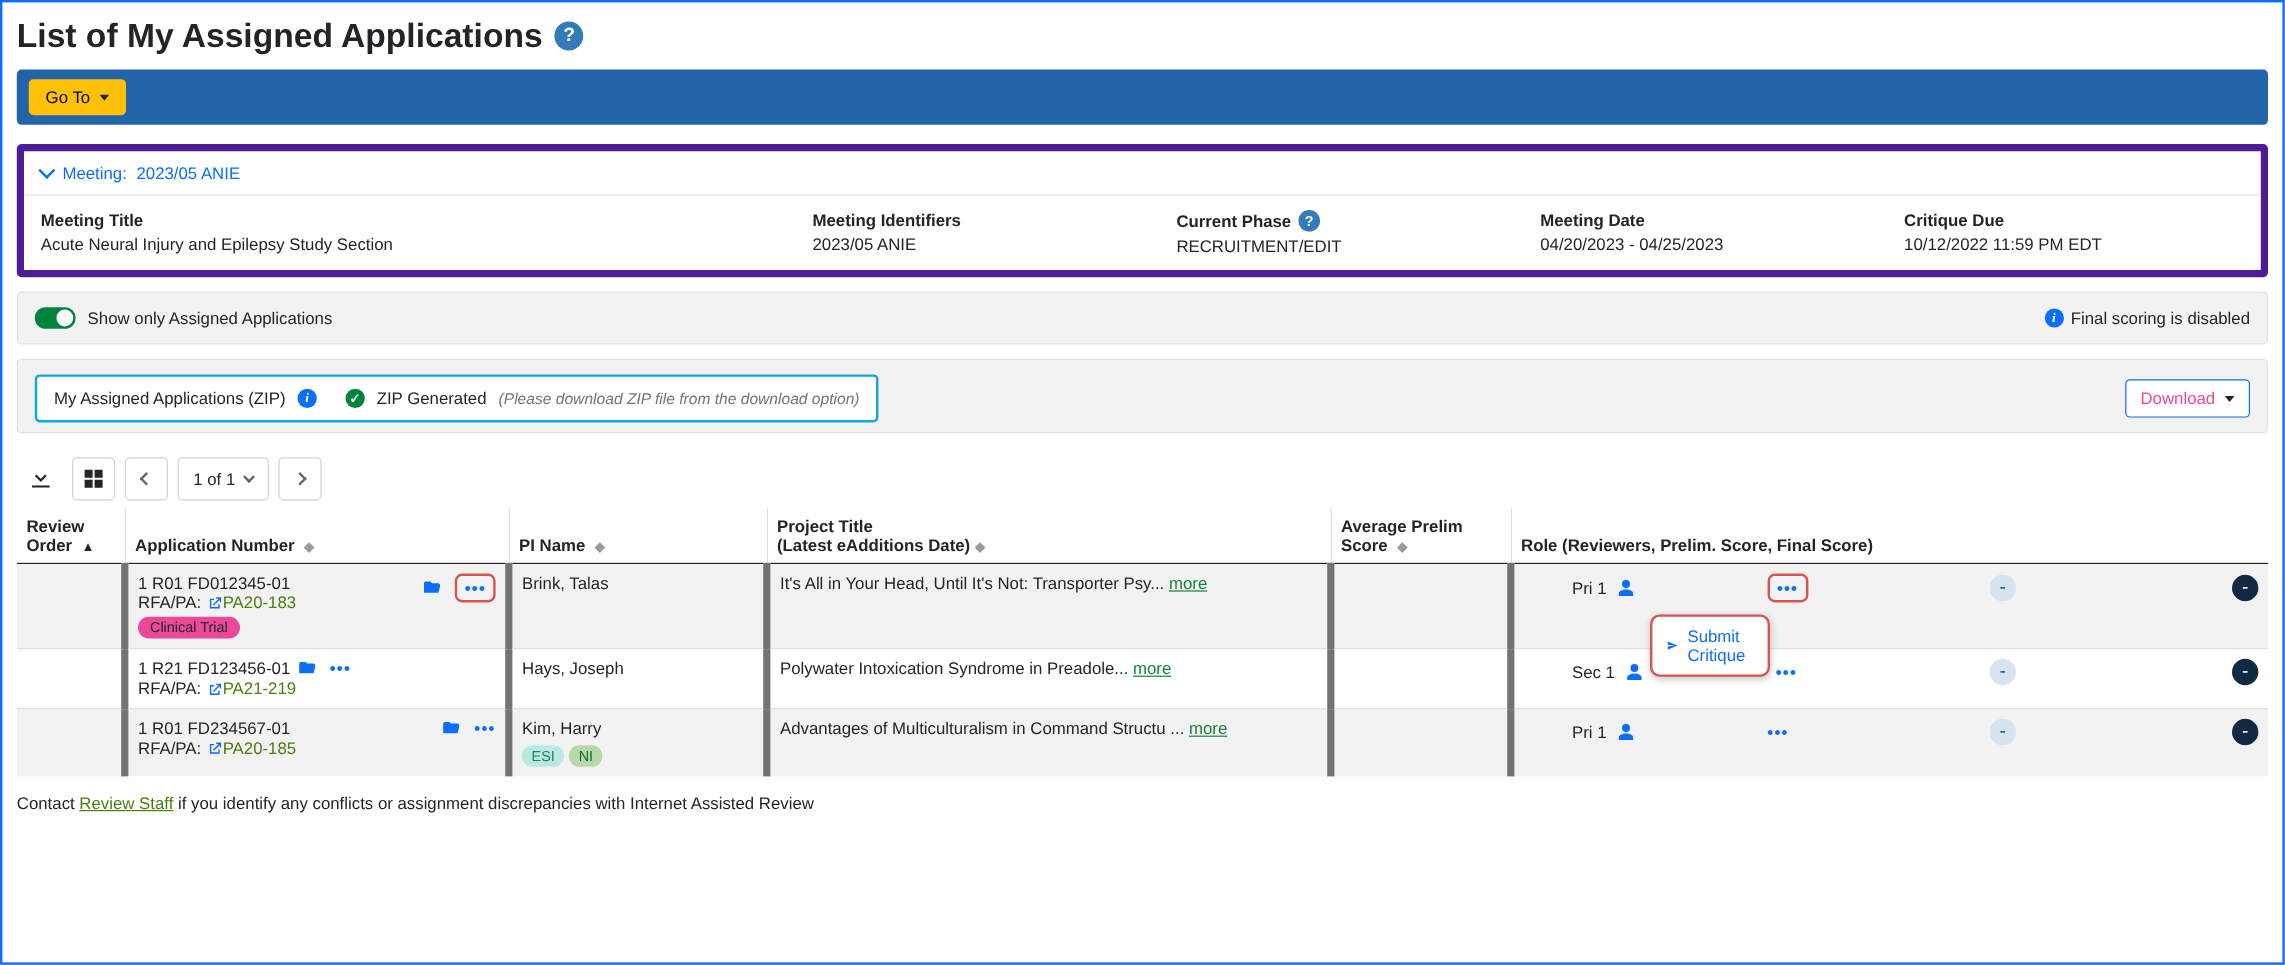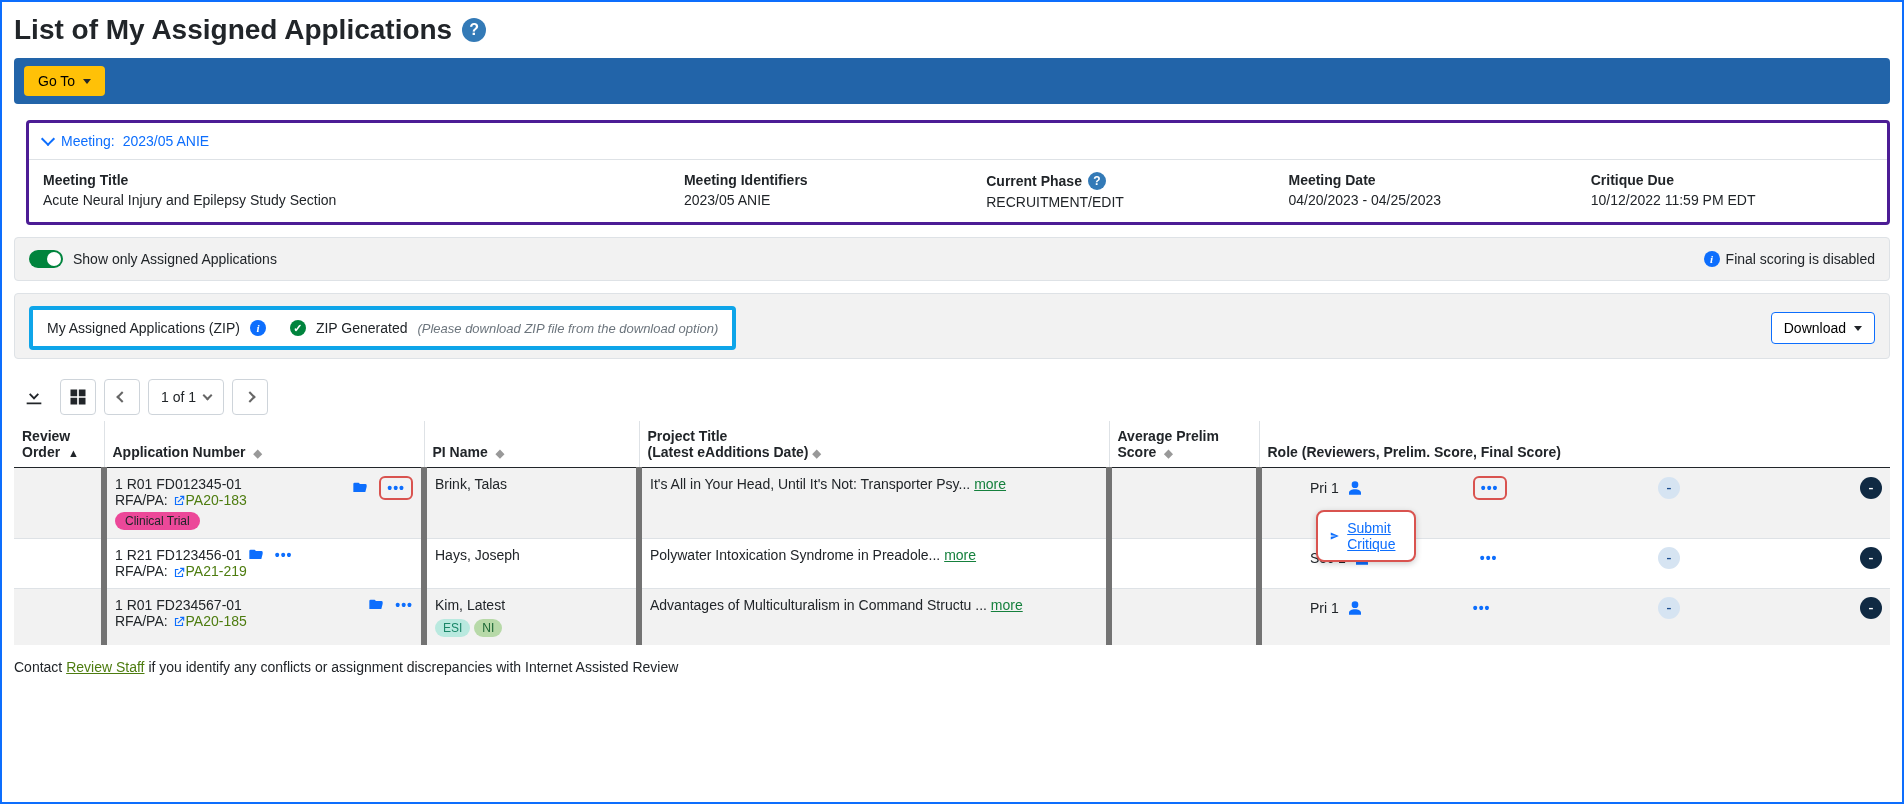--- a/index.html
+++ b/index.html
@@ -48,10 +48,9 @@
     vertical-align: middle;
   }
   .panel {
-    border: 3px solid #4c1d95;
+    border: 6px solid #4c1d95;
     border-radius: 4px;
     margin-bottom: 12px;
-    margin-left: 12px;
   }
   .panel-header {
     padding: 10px 14px;

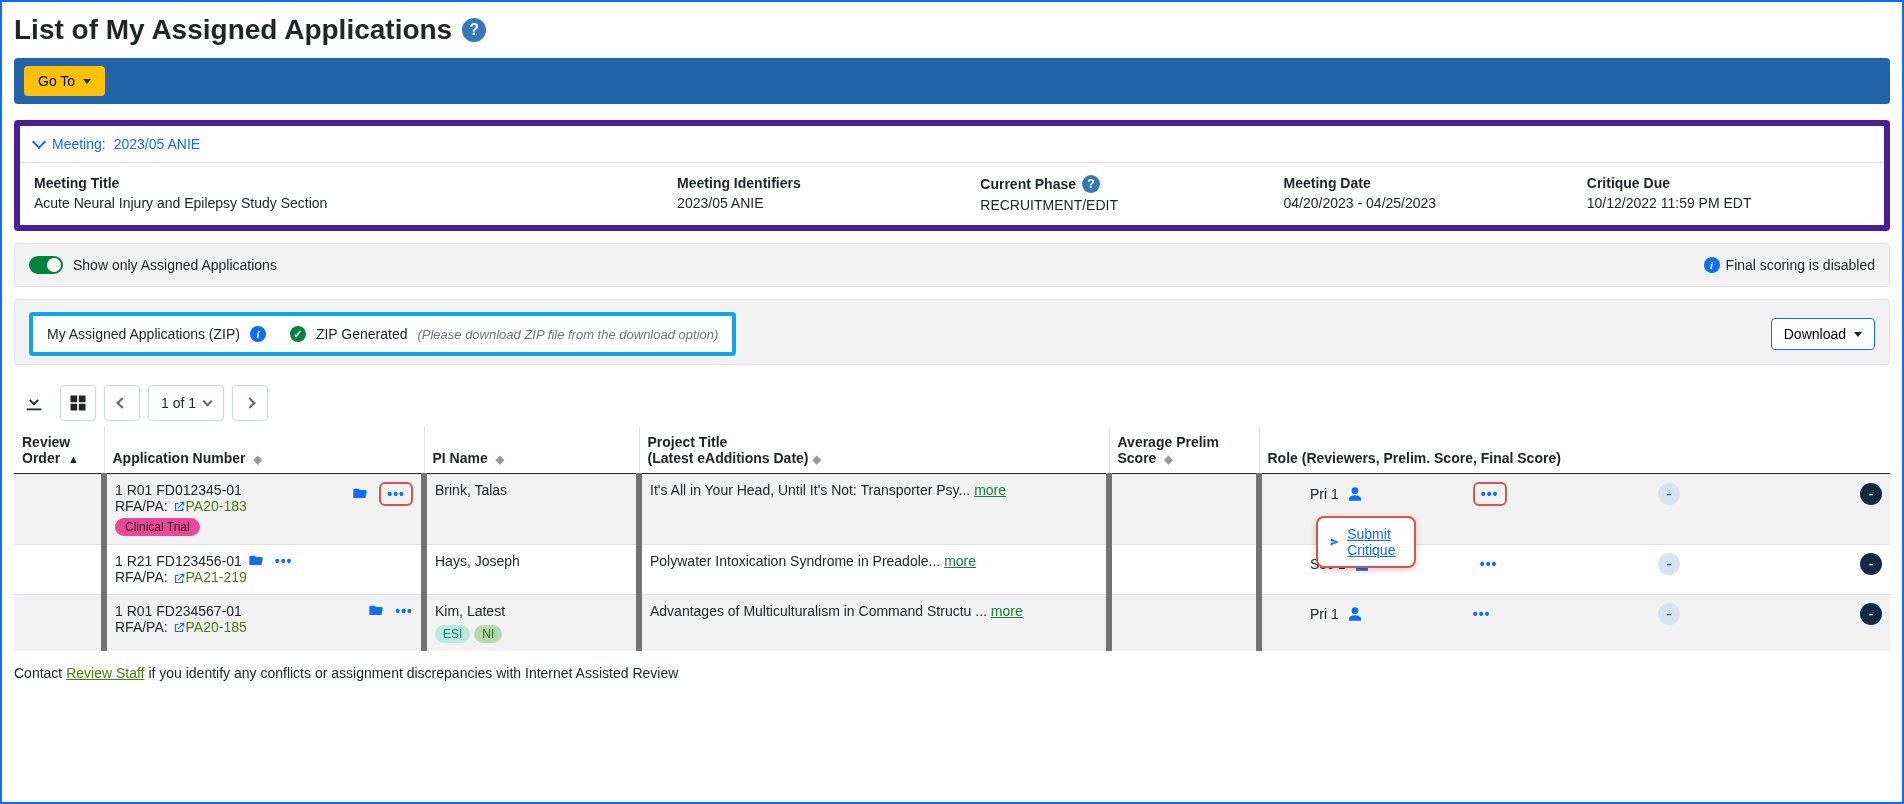--- a/index.html
+++ b/index.html
@@ -101,7 +101,7 @@
     padding: 12px 14px 8px;
   }
   .zip-box {
-    border: 4px solid #0ea5e9;
+    border: 2px solid #0ea5e9;
     border-radius: 4px;
     padding: 10px 14px;
     display: flex;

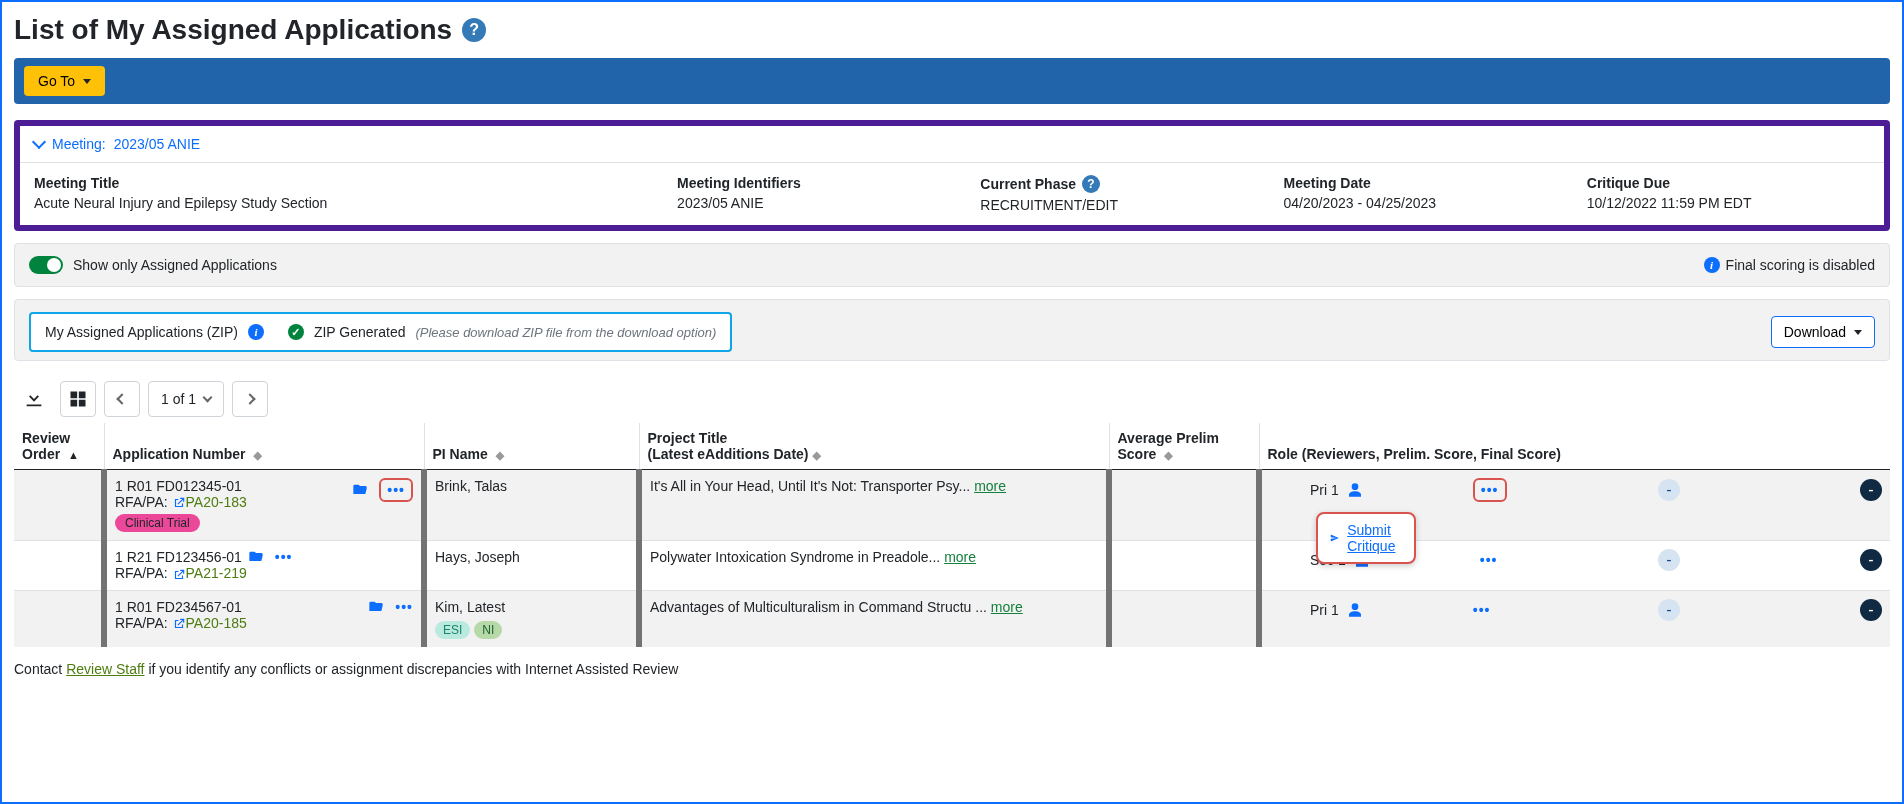--- a/index.html
+++ b/index.html
@@ -112,7 +112,7 @@
   .zip-note { color: #6c757d; font-style: italic; font-size: 13px; }
   .download-btn {
     border: 1px solid #0d6efd;
-    color: #000000;
+    color: #ec4899;
     background: #fff;
     padding: 7px 12px;
     border-radius: 4px;

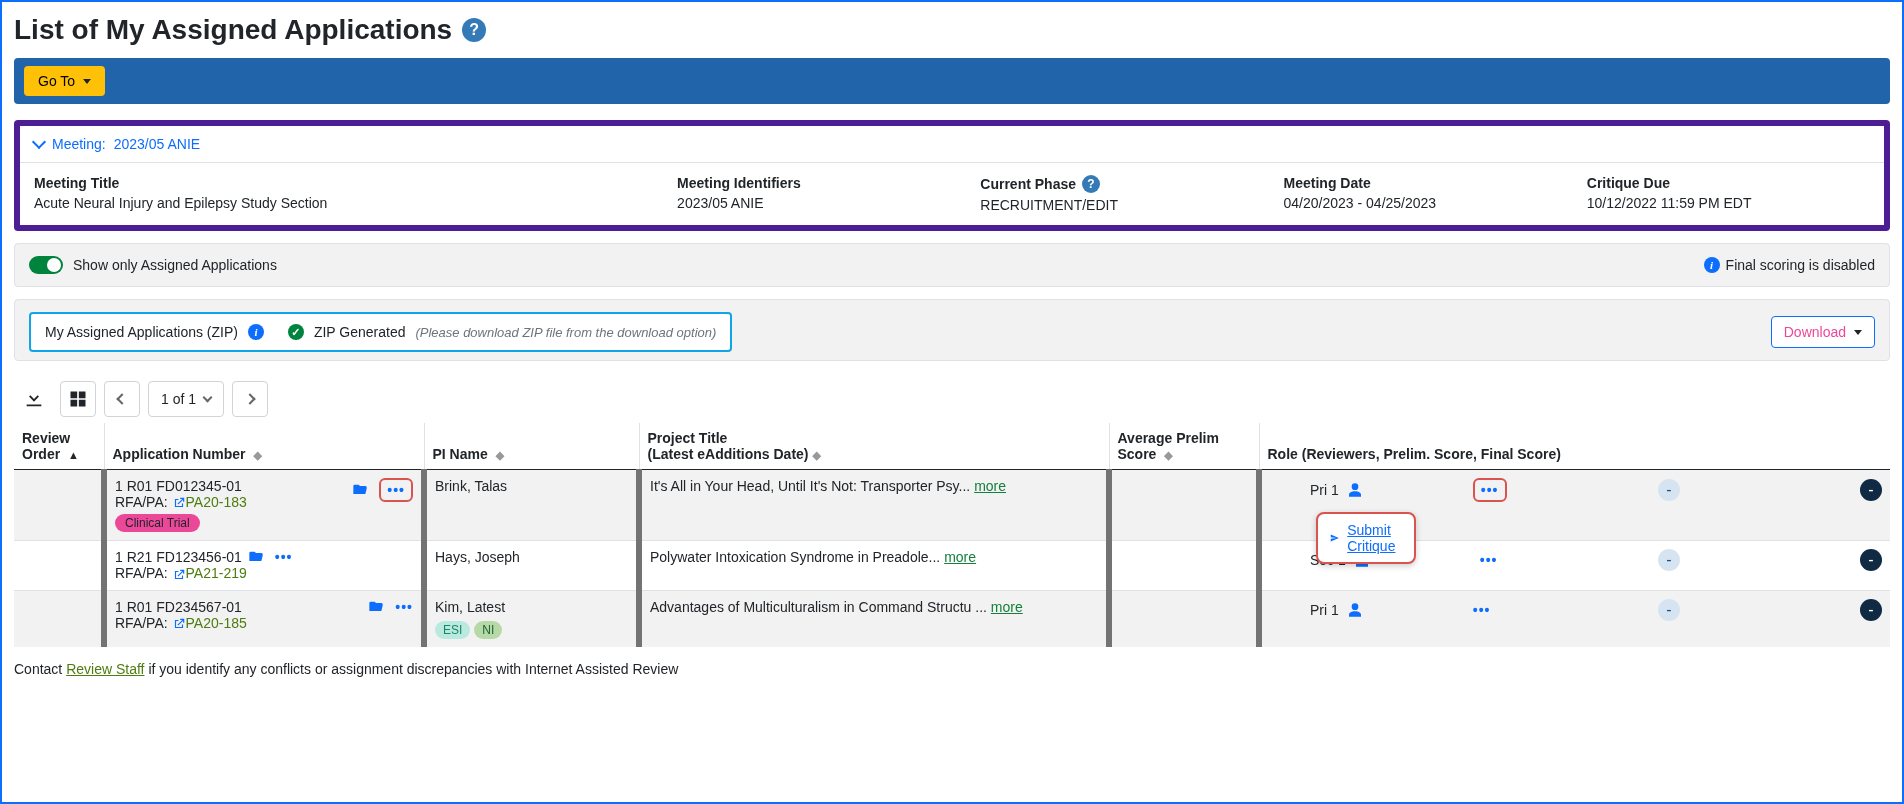--- a/index.html
+++ b/index.html
@@ -376,7 +376,7 @@
               <span class="red-highlight"><span class="dots-icon">•••</span></span>
             </div>
           </div>
-          <div class="popout-box" style="top:42px;left:1209px;text-decoration:underline;">
+          <div class="popout-box" style="top:42px;left:1268px;">
             <svg width="16" height="16" viewBox="0 0 24 24">
               <path fill="#0d6efd" d="M2 21l21-9L2 3v7l15 2-15 2v7z"></path>
             </svg>

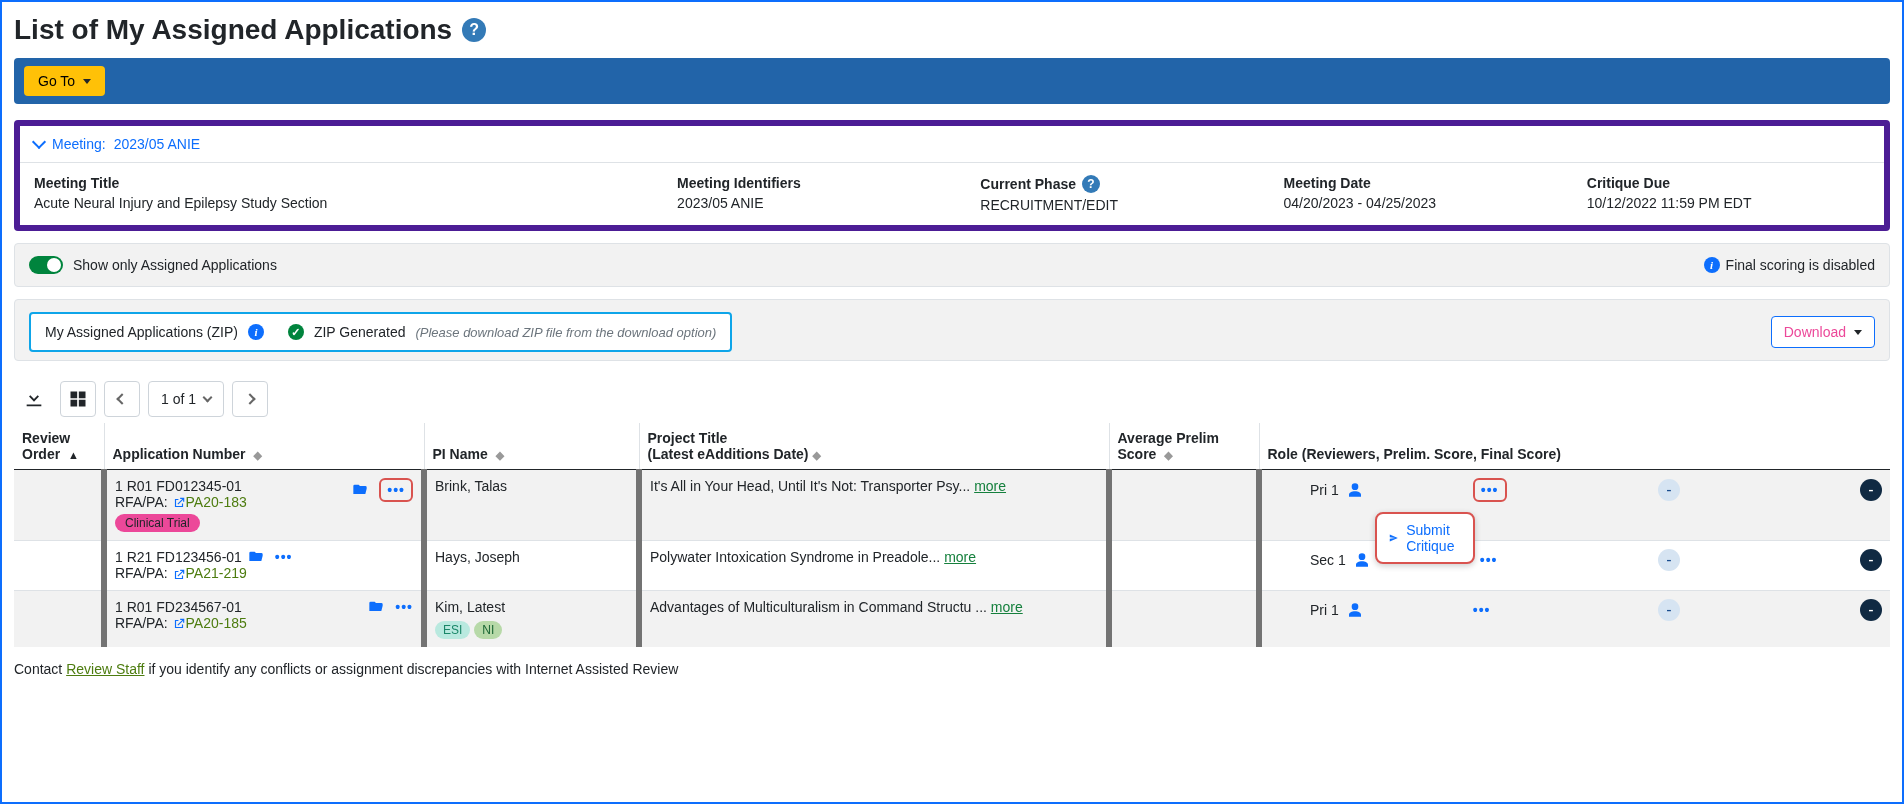--- a/index.html
+++ b/index.html
@@ -476,7 +476,7 @@
           </div>
         </td>
         <td>
-          <div>Kim, Latest</div>
+          <div>Kim, Harry</div>
           <div style="margin-top:6px"><span class="badge-esi esi">ESI</span> <span class="badge-esi ni">NI</span> </div>
         </td>
         <td><span>Advantages of Multiculturalism in Command Structu ... </span><a class="link">more</a></td>

